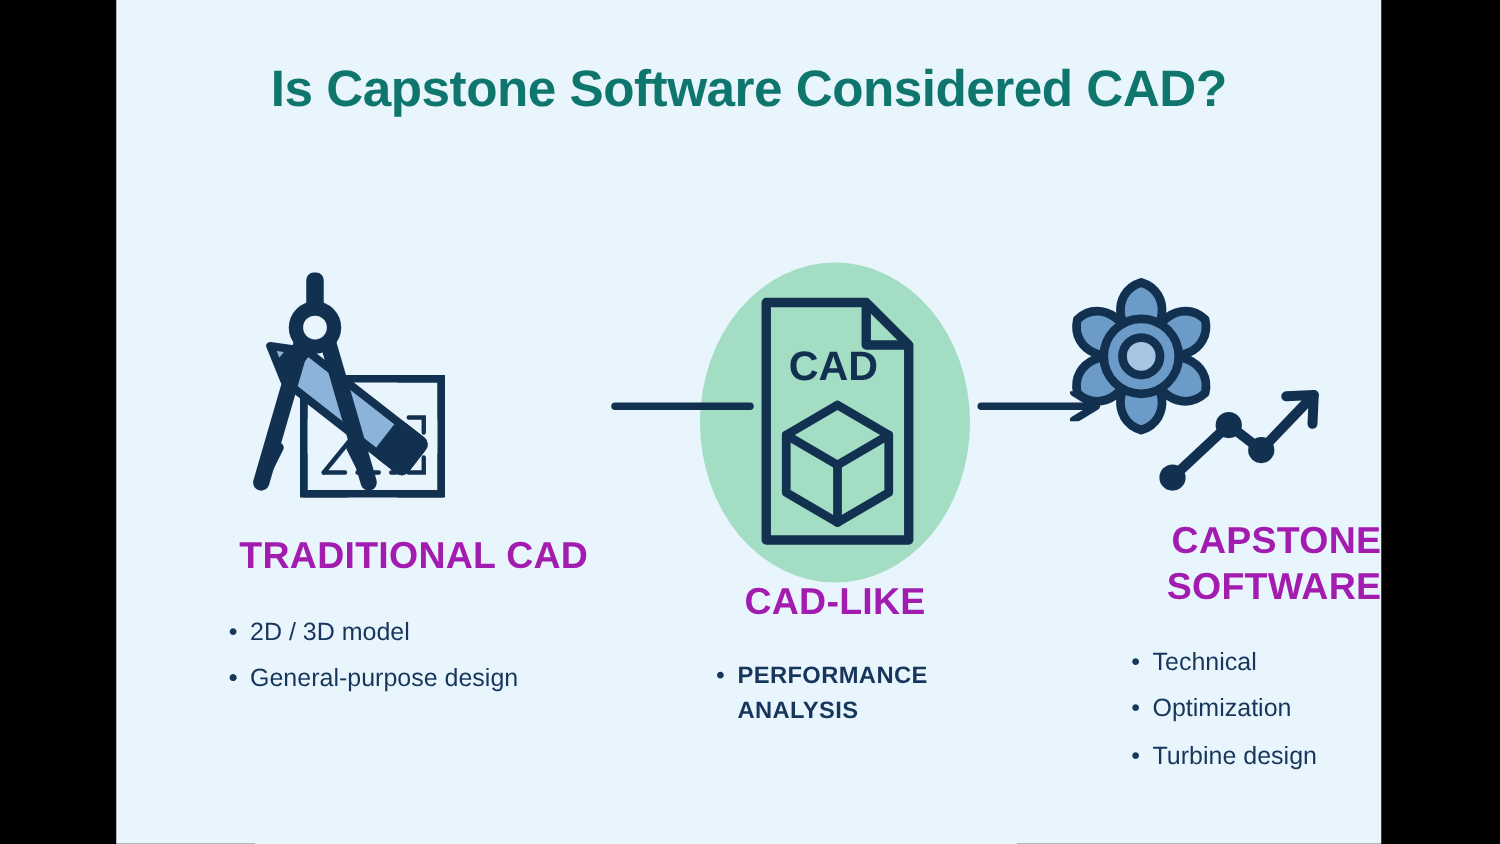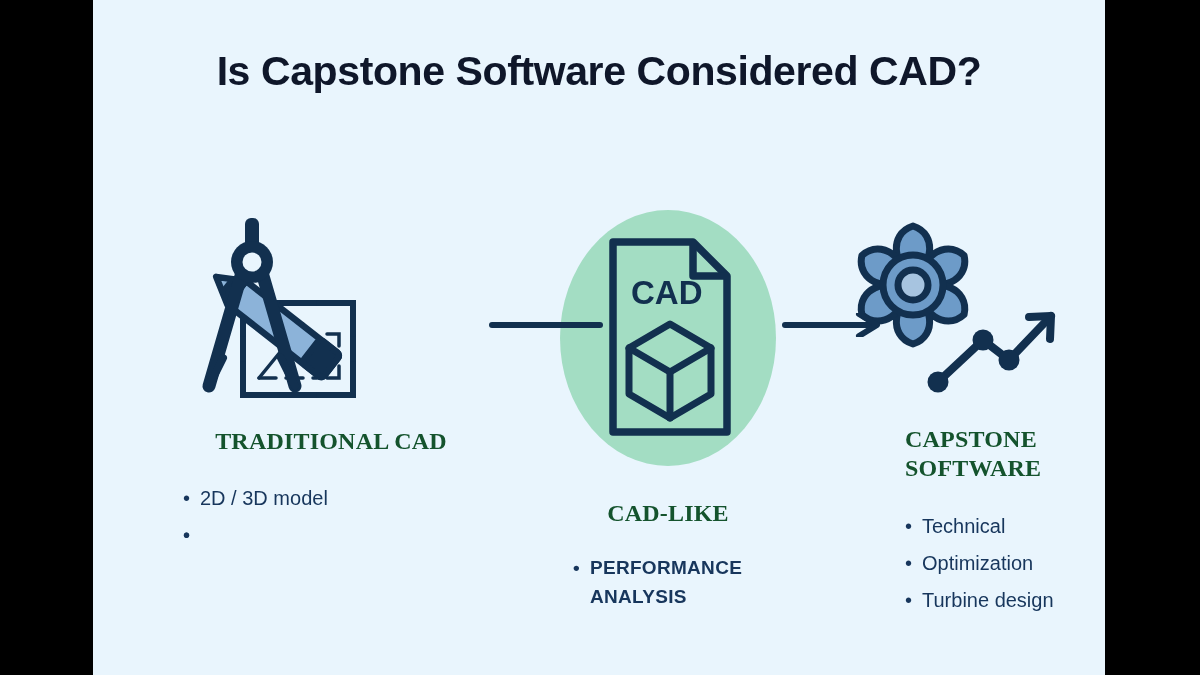--- a/index.html
+++ b/index.html
@@ -46,7 +46,7 @@
     top: 44px;
     width: 1012px;
     text-align: center;
-    color: #0f172a;
+    color: #0f766e;
     font-size: 41px;
     font-weight: bold;
     line-height: 1.32;

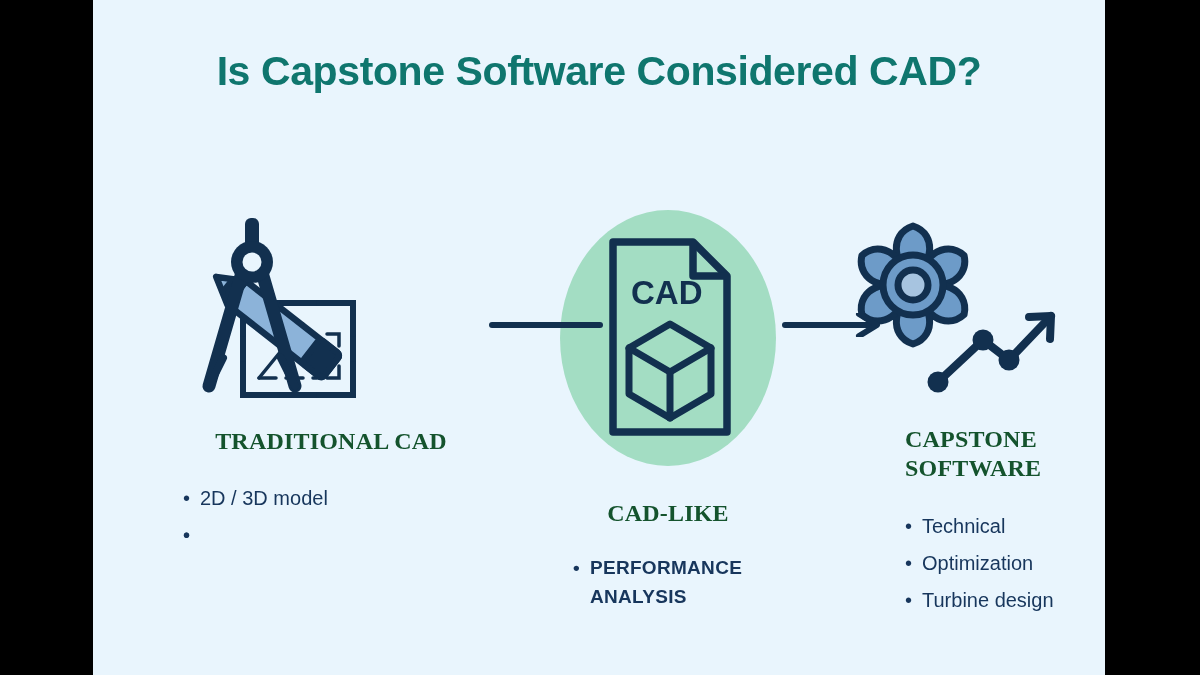--- a/index.html
+++ b/index.html
@@ -71,12 +71,11 @@
 
   .col-heading {
     text-align: center;
-    color: #14532d;
-    font-size: 24px;
+    color: #a21caf;
+    font-size: 30px;
     font-weight: bold;
     line-height: 1.22;
     letter-spacing: 0.2px;
-    font-family: Liberation Serif, serif;
   }
   .col-left   .col-heading { margin-top: 12px; }
   .col-center .col-heading { margin-top: 84px; }

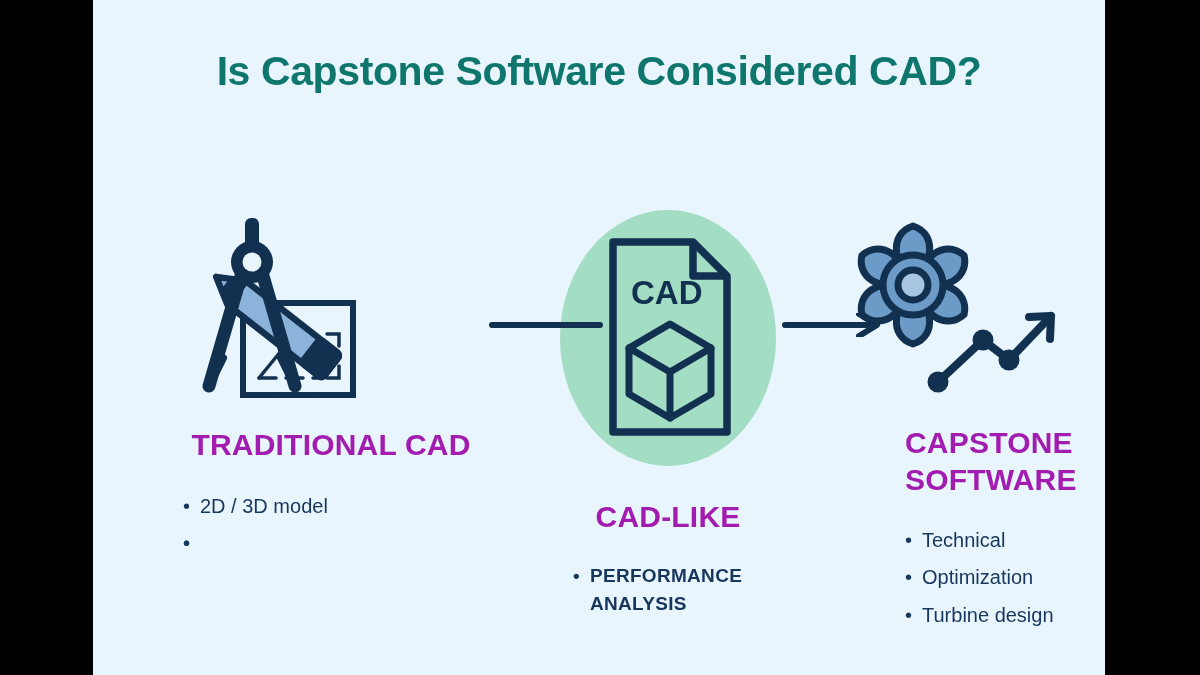--- a/index.html
+++ b/index.html
@@ -79,7 +79,7 @@
   }
   .col-left   .col-heading { margin-top: 12px; }
   .col-center .col-heading { margin-top: 84px; }
-  .col-right  .col-heading { margin-top: 10px; text-align: left; padding-left: 112px; }
+  .col-right  .col-heading { text-align: right; padding-left: 112px; }
 
   .bullets {
     list-style: none;

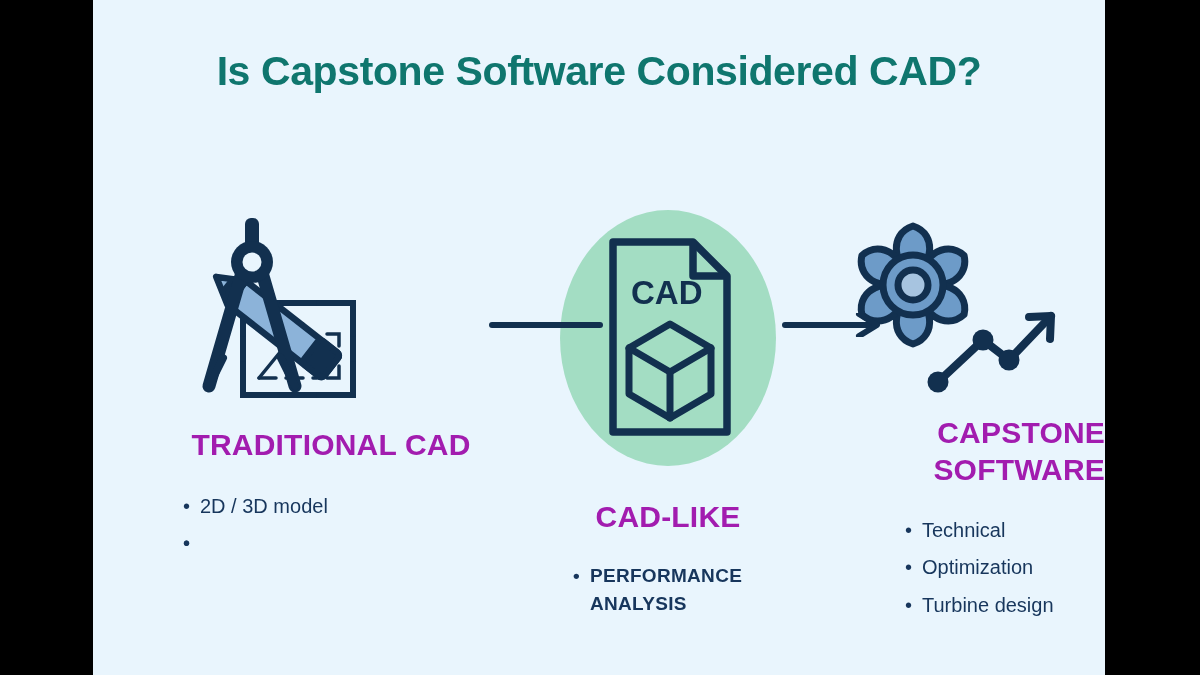--- a/index.html
+++ b/index.html
@@ -78,7 +78,7 @@
     letter-spacing: 0.2px;
   }
   .col-left   .col-heading { margin-top: 12px; }
-  .col-center .col-heading { margin-top: 84px; }
+  .col-center .col-heading { margin-top: 49px; }
   .col-right  .col-heading { text-align: right; padding-left: 112px; }
 
   .bullets {

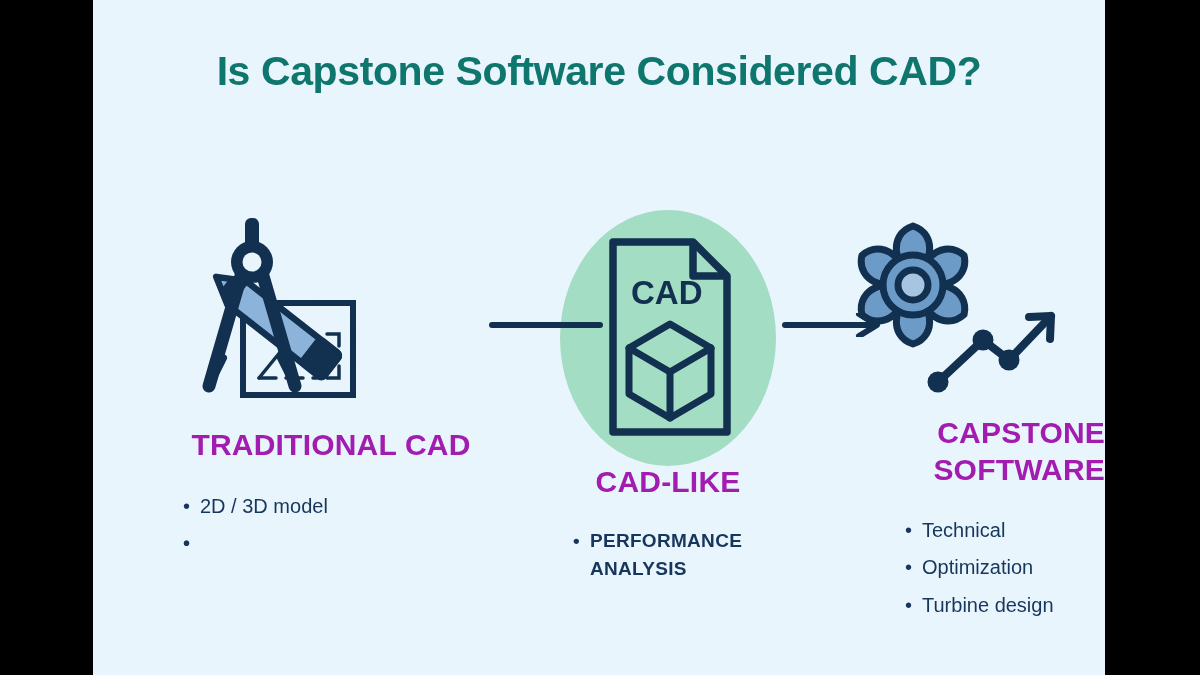--- a/index.html
+++ b/index.html
@@ -164,6 +164,7 @@
         </li>
         <li>
           <span class="bullet-dot">•</span>
+          <span>General-purpose design</span>
         </li>
       </ul>
     </div>

